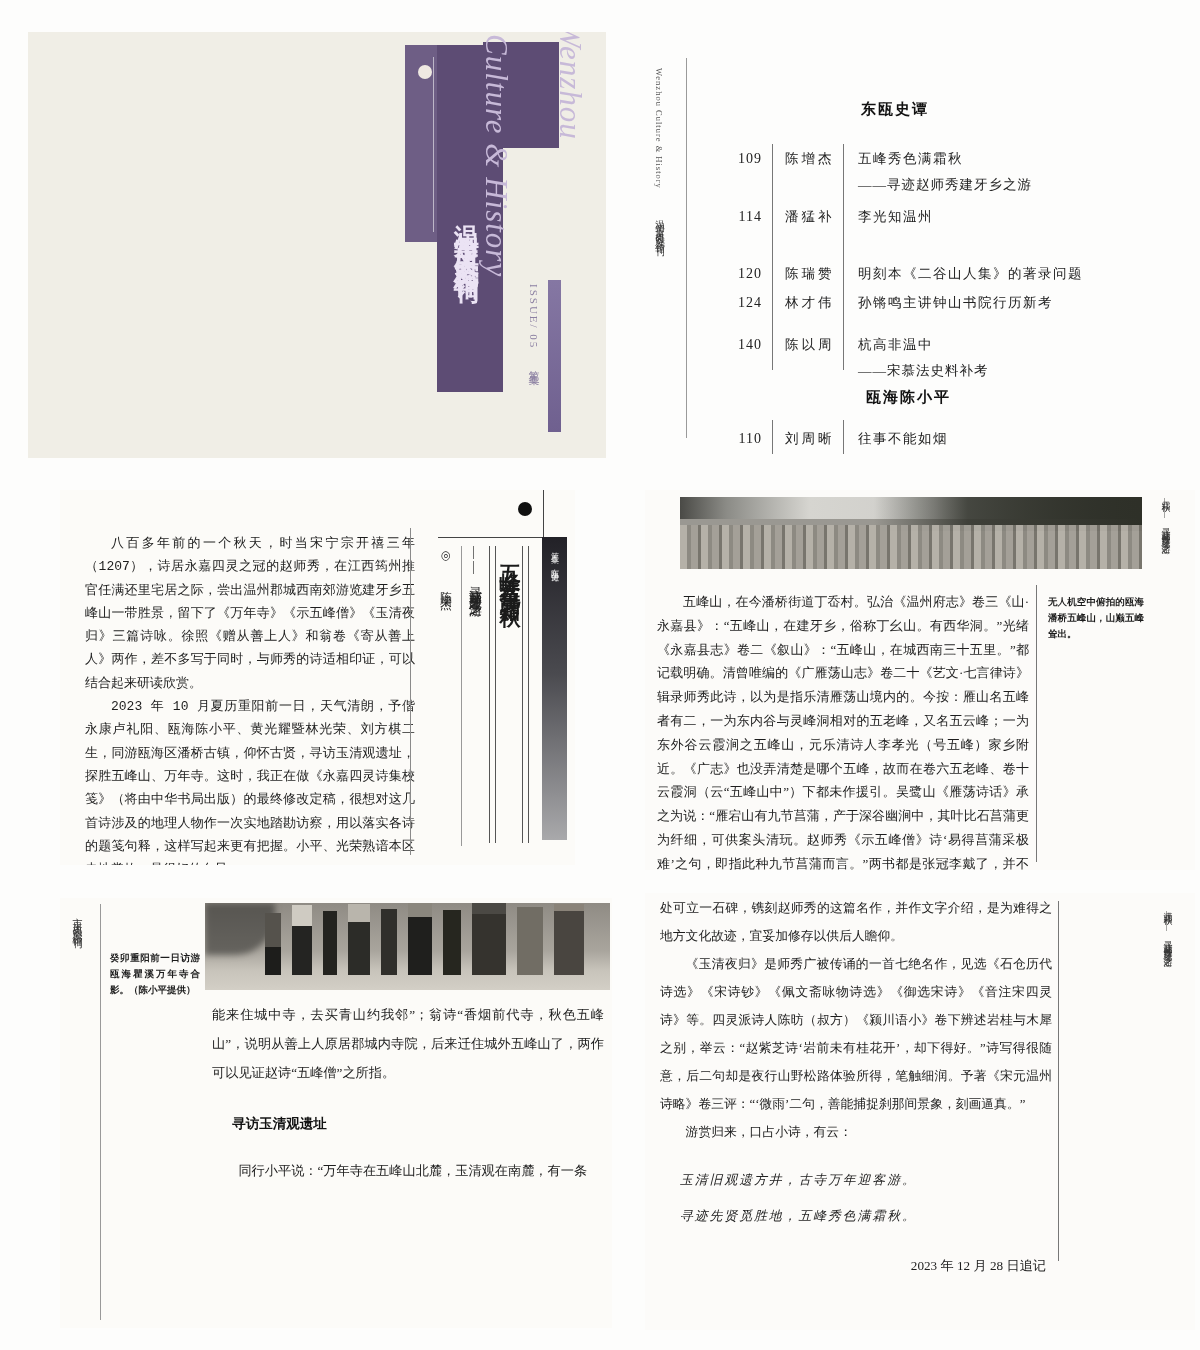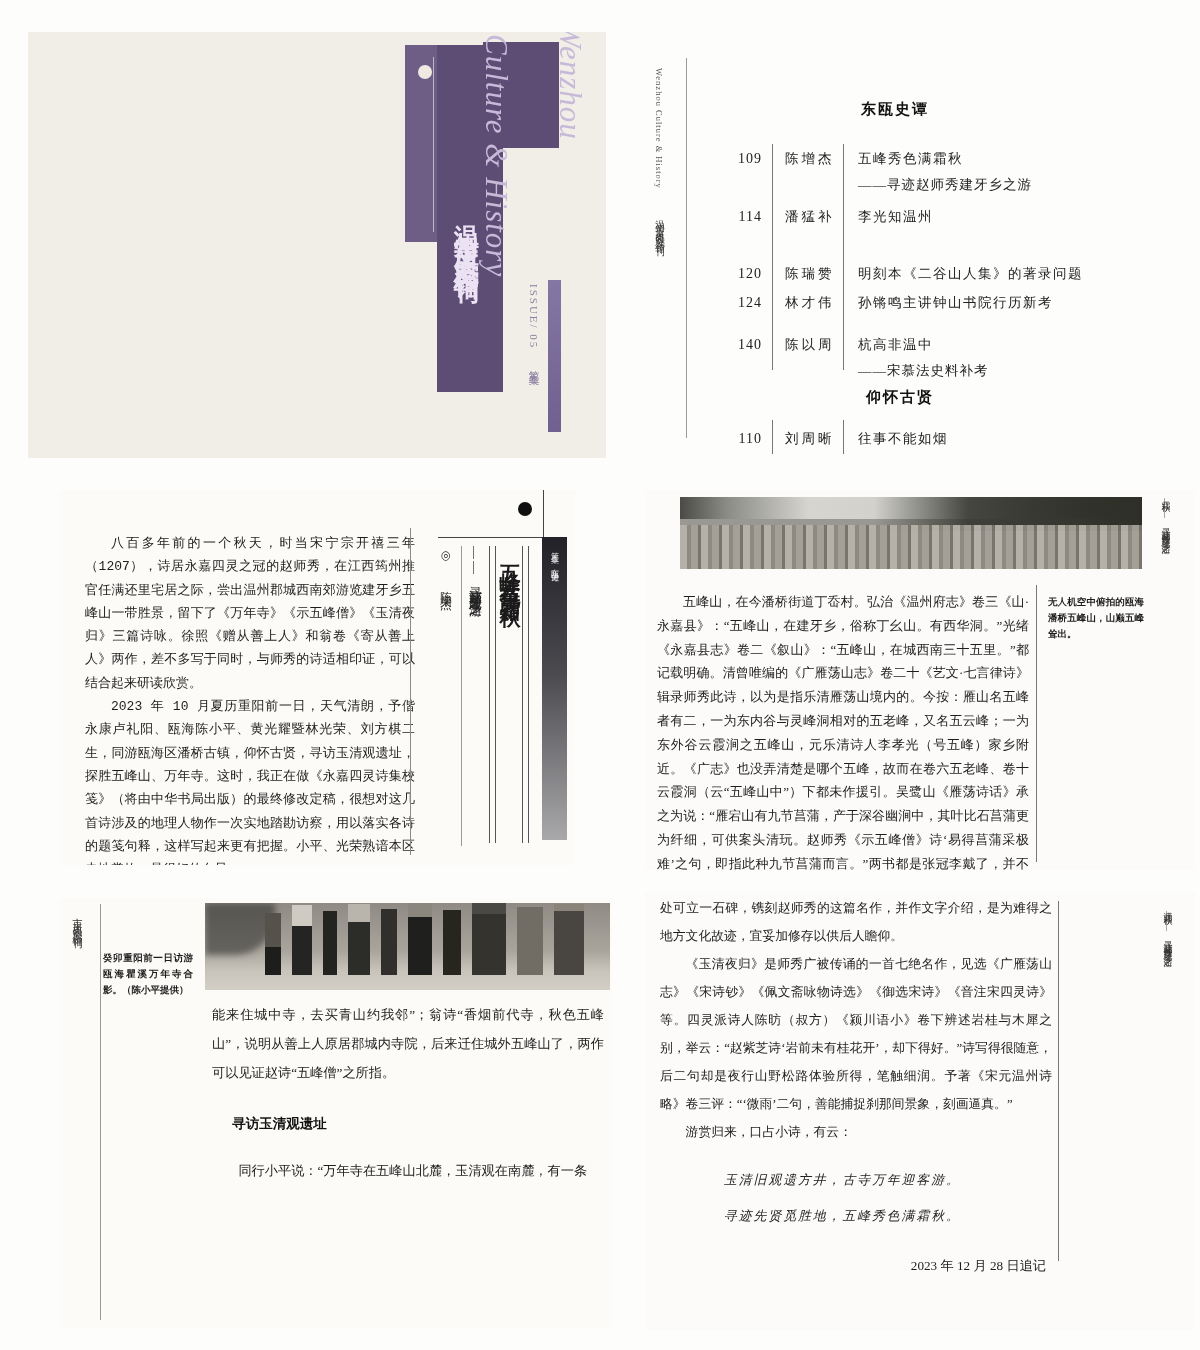--- a/index.html
+++ b/index.html
@@ -190,7 +190,7 @@
       </span>
     </div>
 
-    <div class="toc-sec toc-sec2">仰怀古贤</div>
+    <div class="toc-sec toc-sec2">瓯海陈小平</div>
     <div class="toc-vlc"></div>
     <div class="toc-vld"></div>
     <div class="toc-row r5">

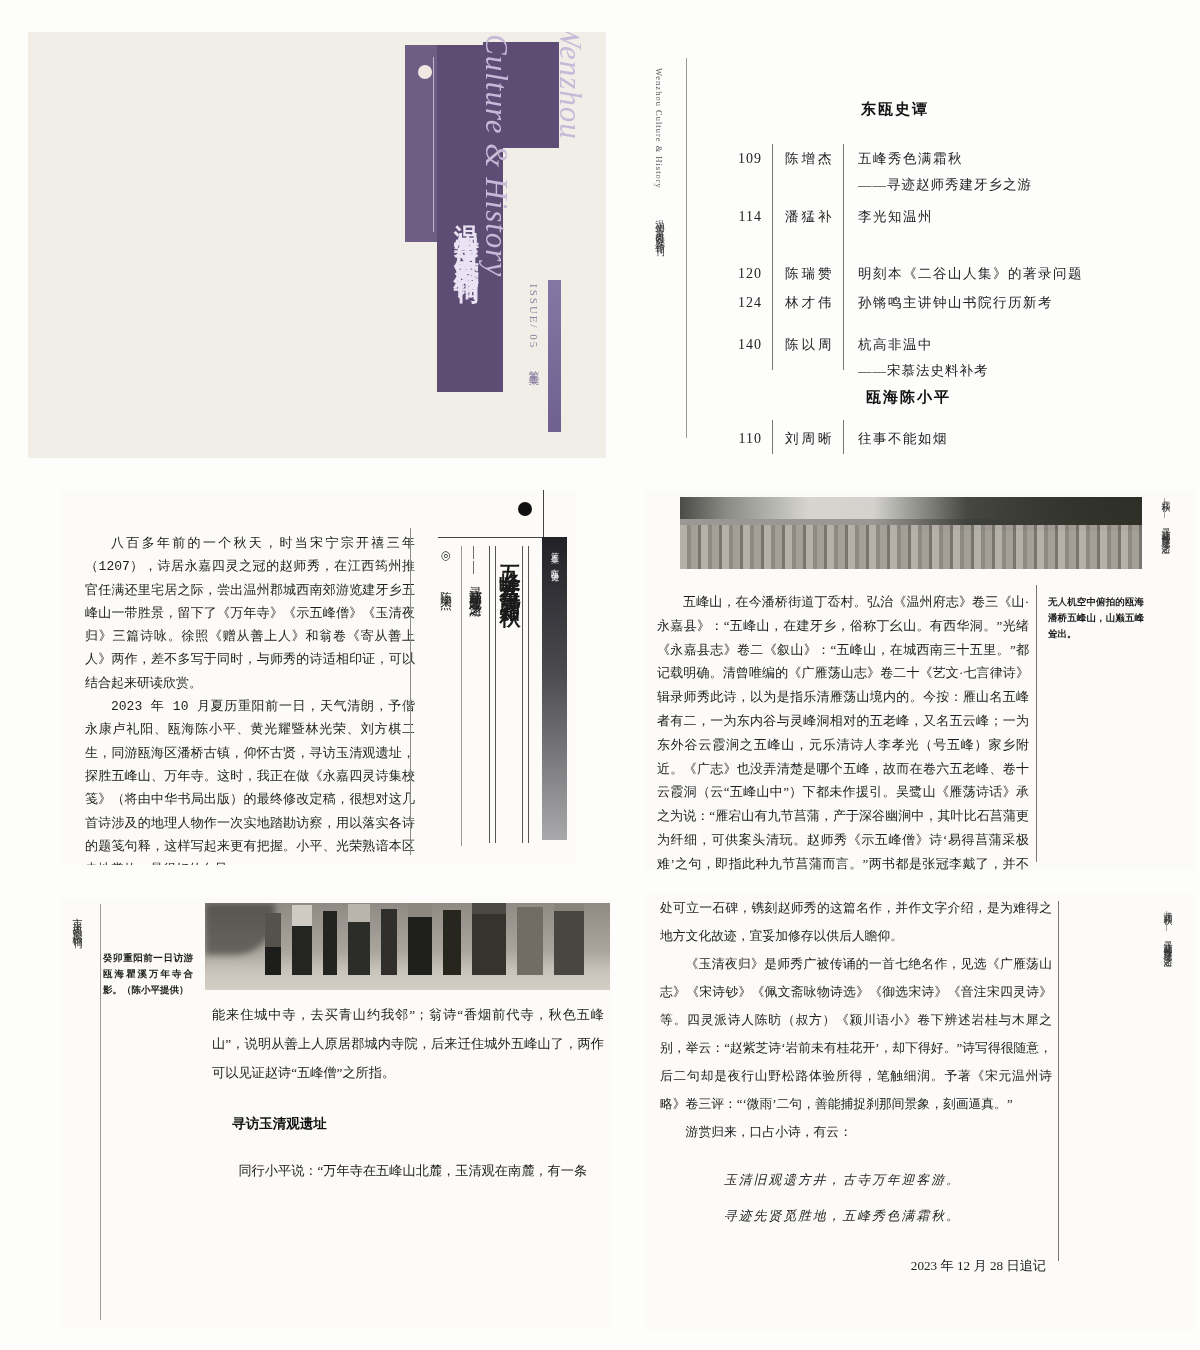--- a/index.html
+++ b/index.html
@@ -93,7 +93,7 @@
   .pg5-sb{position:absolute;left:10px;top:12px;height:150px;writing-mode:vertical-rl;
           font-size:10px;letter-spacing:3px;color:#333;}
   .pg5-rule{position:absolute;left:40px;top:6px;width:1px;height:416px;background:#999;}
-  .pg5-cap{position:absolute;left:43px;top:52px;width:90px;font-size:9.5px;line-height:16px;
+  .pg5-cap{position:absolute;left:50px;top:52px;width:90px;font-size:9.5px;line-height:16px;
            font-family:"Liberation Sans","DejaVu Sans",sans-serif;font-weight:bold;color:#1c1c1c;text-align:justify;}
   .pg5-photo{position:absolute;left:145px;top:5px;width:405px;height:87px;overflow:hidden;
              background:linear-gradient(180deg,#8f8b84 0%,#a9a59d 55%,#c8c4bb 78%,#d3cfc6 100%);}

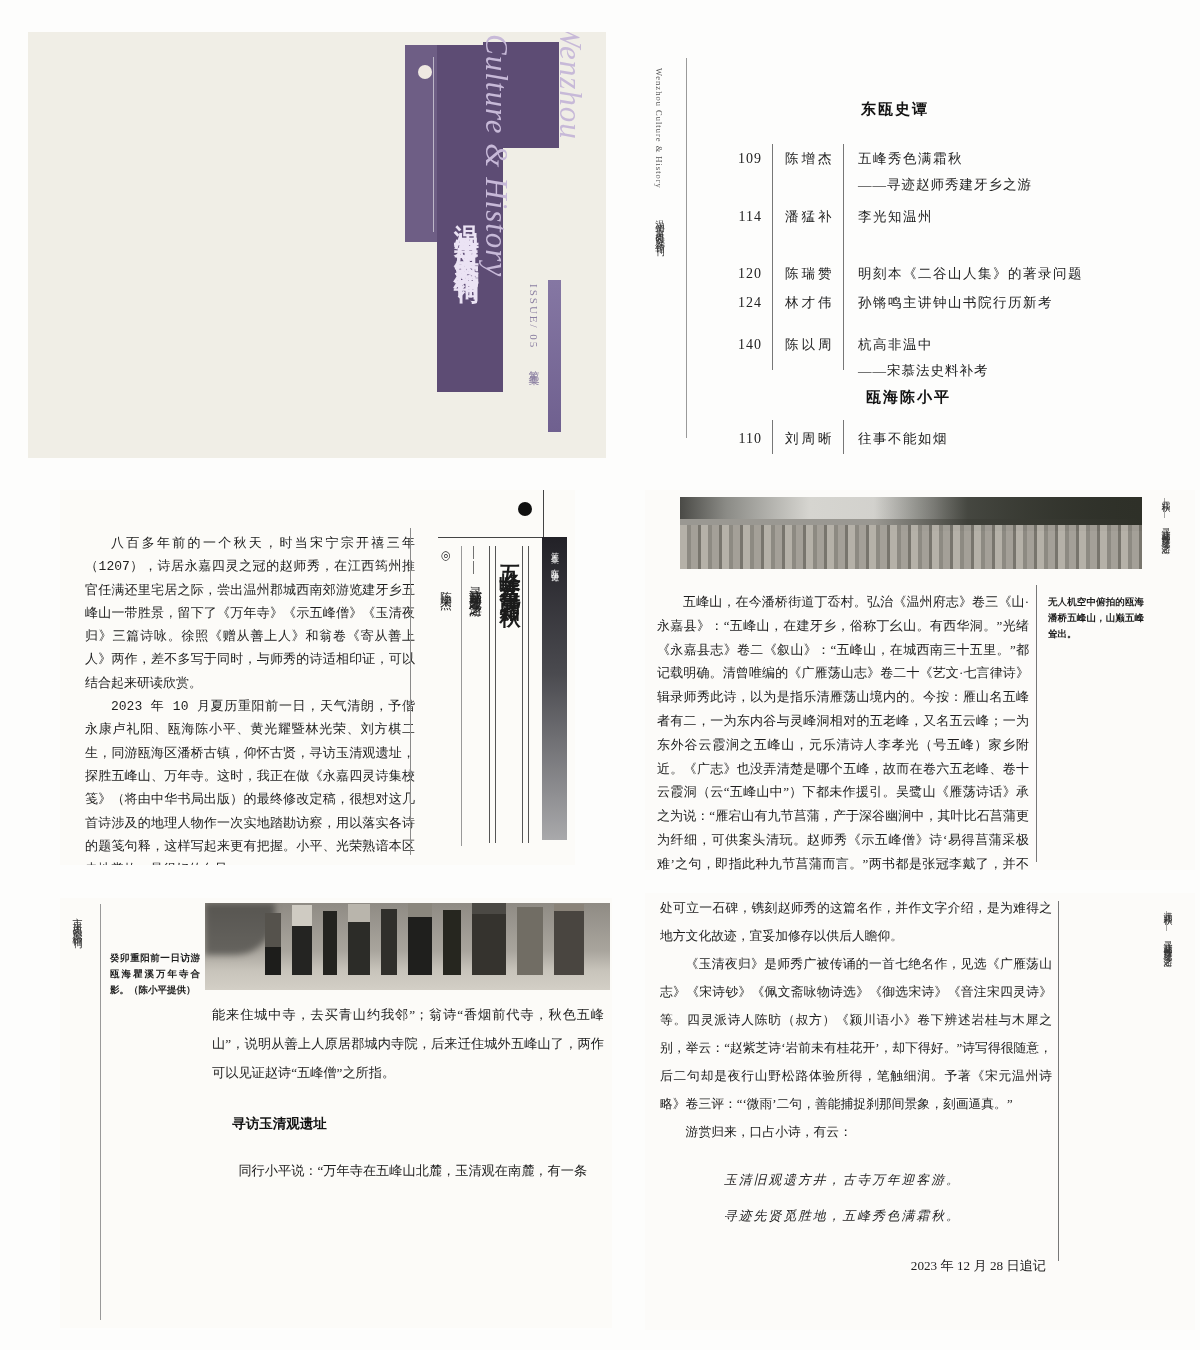--- a/index.html
+++ b/index.html
@@ -264,7 +264,7 @@
     <div class="pg6-rule"></div>
     <div class="pg6-text">
       <p class="clip">处可立一石碑，镌刻赵师秀的这篇名作，并作文字介绍，是为难得之地方文化故迹，宜妥加修存以供后人瞻仰。</p>
-      <p class="ind">《玉清夜归》是师秀广被传诵的一首七绝名作，见选《广雁荡山志》《宋诗钞》《佩文斋咏物诗选》《御选宋诗》《音注宋四灵诗》等。四灵派诗人陈昉（叔方）《颍川语小》卷下辨述岩桂与木犀之别，举云：“赵紫芝诗‘岩前未有桂花开’，却下得好。”诗写得很随意，后二句却是夜行山野松路体验所得，笔触细润。予著《宋元温州诗略》卷三评：“‘微雨’二句，善能捕捉刹那间景象，刻画逼真。”</p>
+      <p class="ind">《玉清夜归》是师秀广被传诵的一首七绝名作，见选《石仓历代诗选》《宋诗钞》《佩文斋咏物诗选》《御选宋诗》《音注宋四灵诗》等。四灵派诗人陈昉（叔方）《颍川语小》卷下辨述岩桂与木犀之别，举云：“赵紫芝诗‘岩前未有桂花开’，却下得好。”诗写得很随意，后二句却是夜行山野松路体验所得，笔触细润。予著《宋元温州诗略》卷三评：“‘微雨’二句，善能捕捉刹那间景象，刻画逼真。”</p>
       <p class="ind">游赏归来，口占小诗，有云：</p>
       <div class="pg6-poem">
         <div>玉清旧观遗方井，古寺万年迎客游。</div>

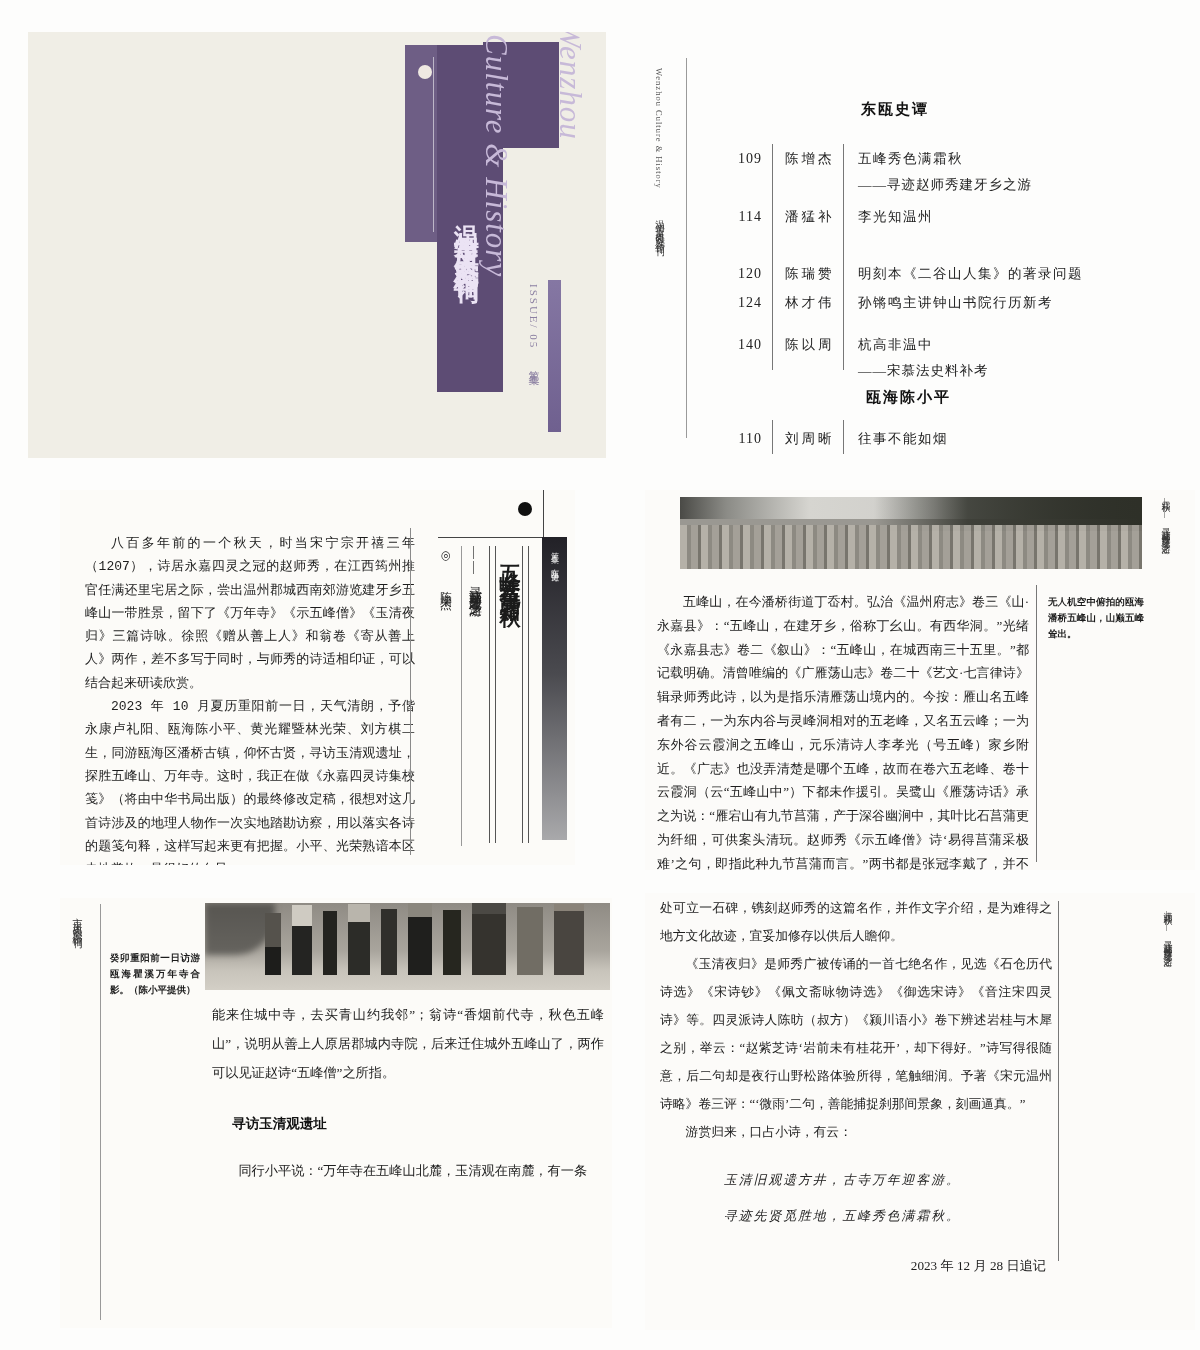--- a/index.html
+++ b/index.html
@@ -128,7 +128,7 @@
   .pg6-text p{margin:0;}
   .pg6-text p.clip{margin-top:-7px;}
   .pg6-text p.ind{text-indent:2em;}
-  .pg6-poem{margin:16px 0 0 64px;font-style:italic;line-height:36px;letter-spacing:2px;color:#222;}
+  .pg6-poem{margin:16px 0 0 20px;font-style:italic;line-height:36px;letter-spacing:2px;color:#222;}
   .pg6-date{margin-top:18px;text-align:right;padding-right:6px;font-size:13.2px;}
 </style>
 </head>

